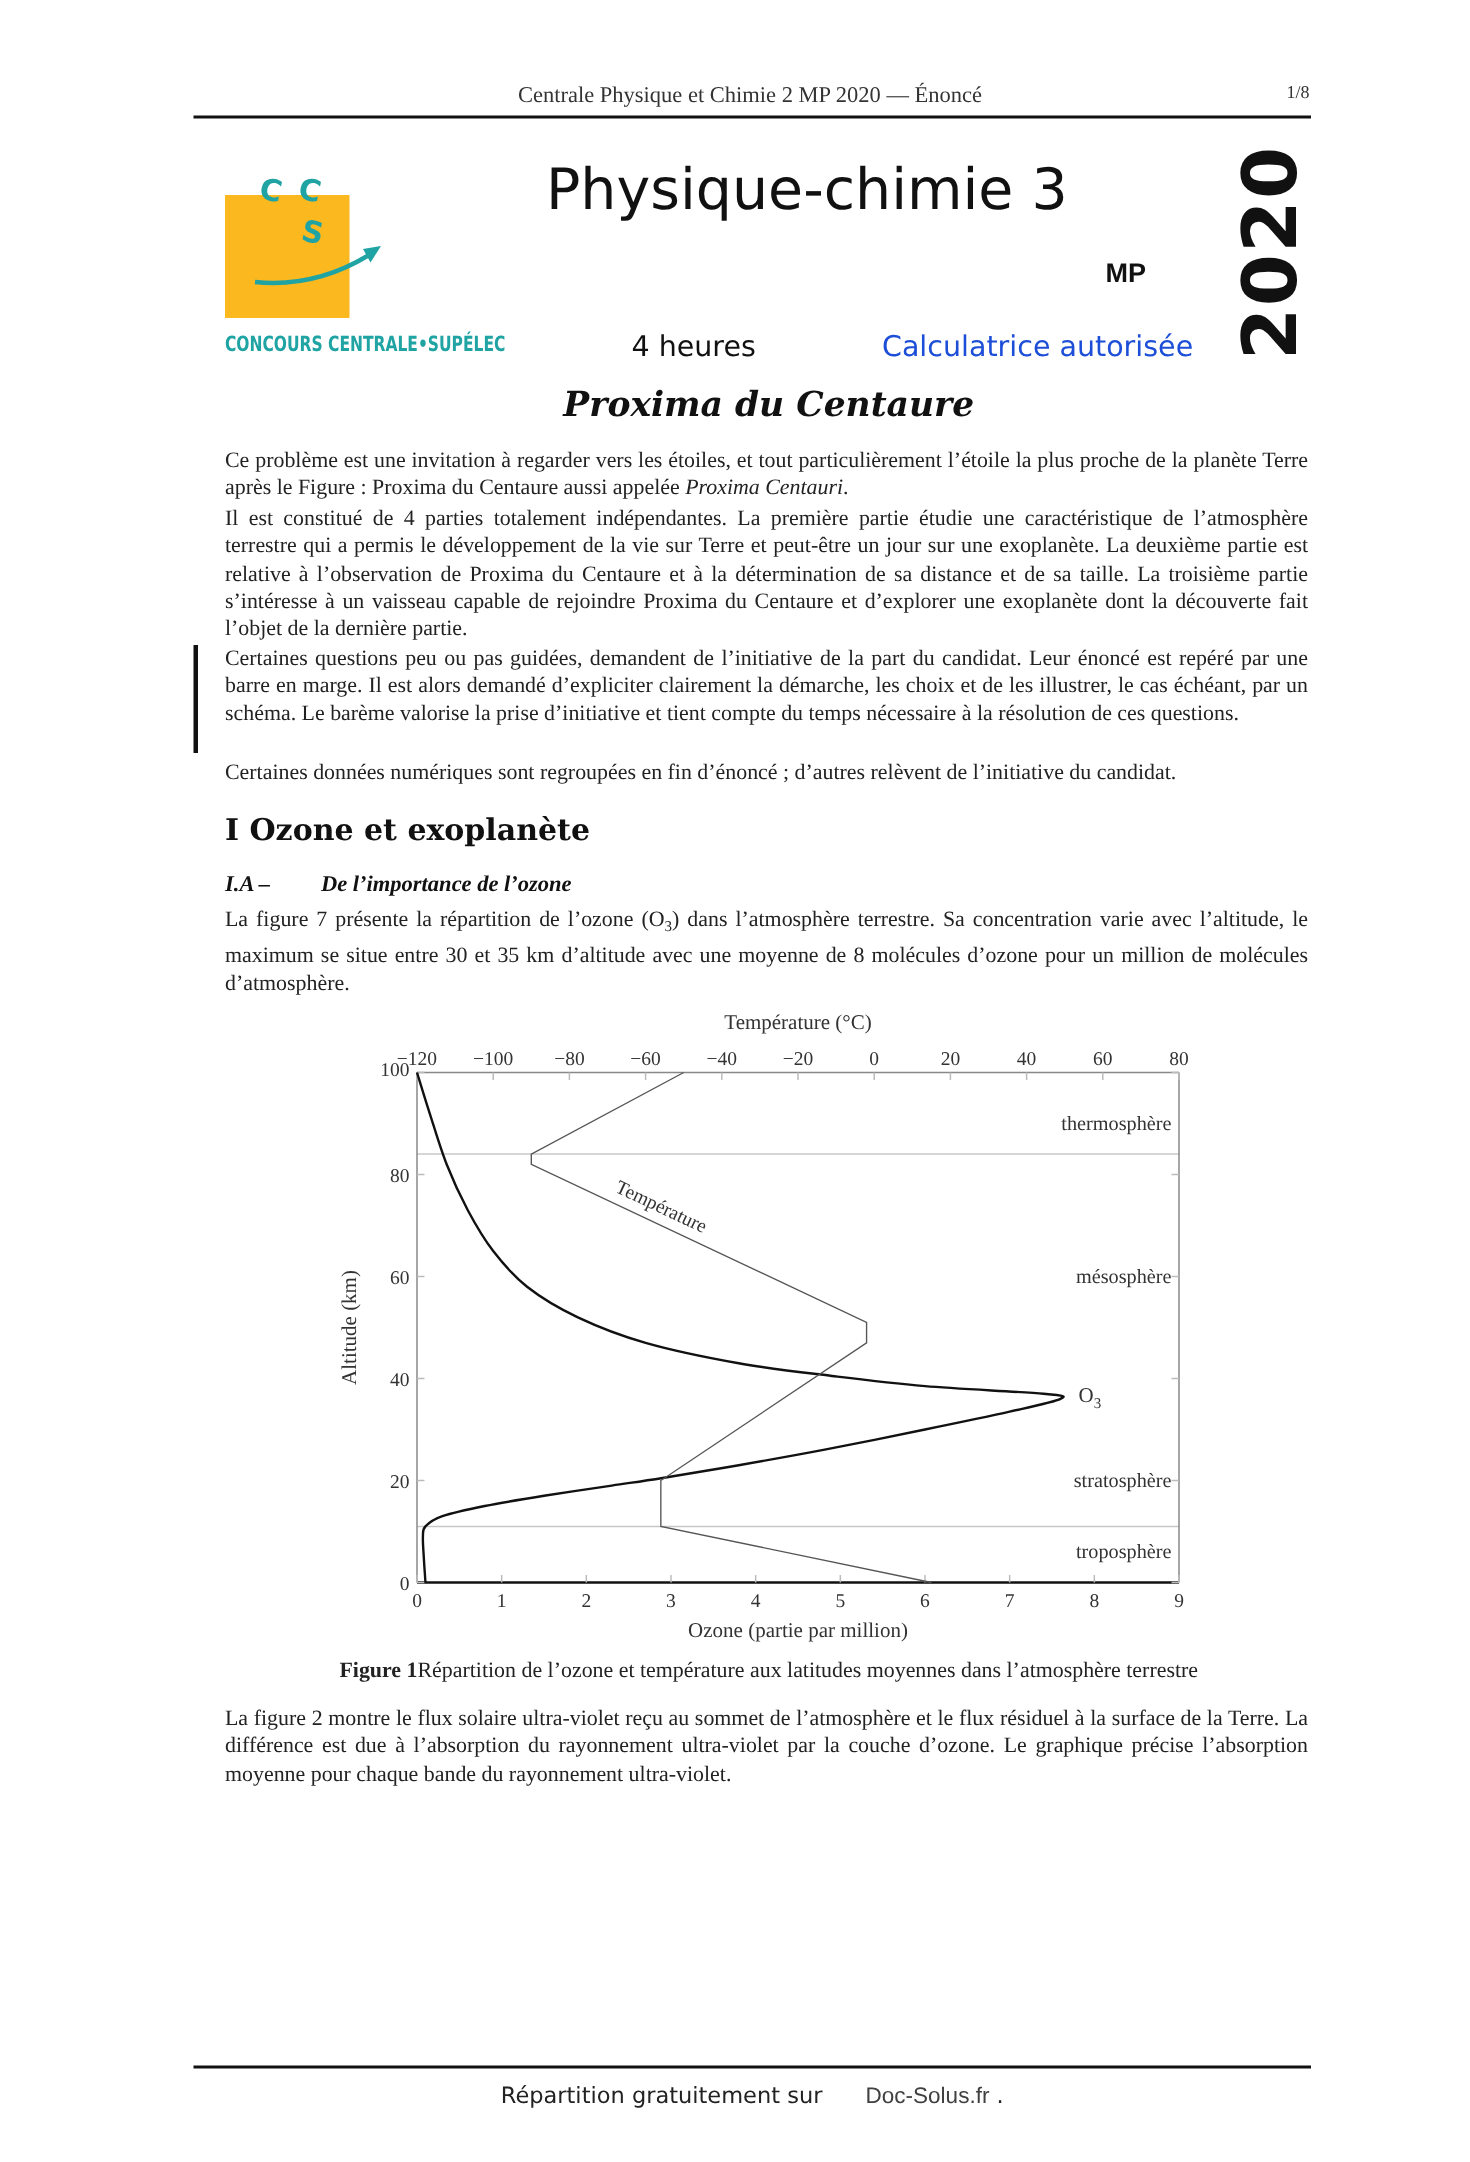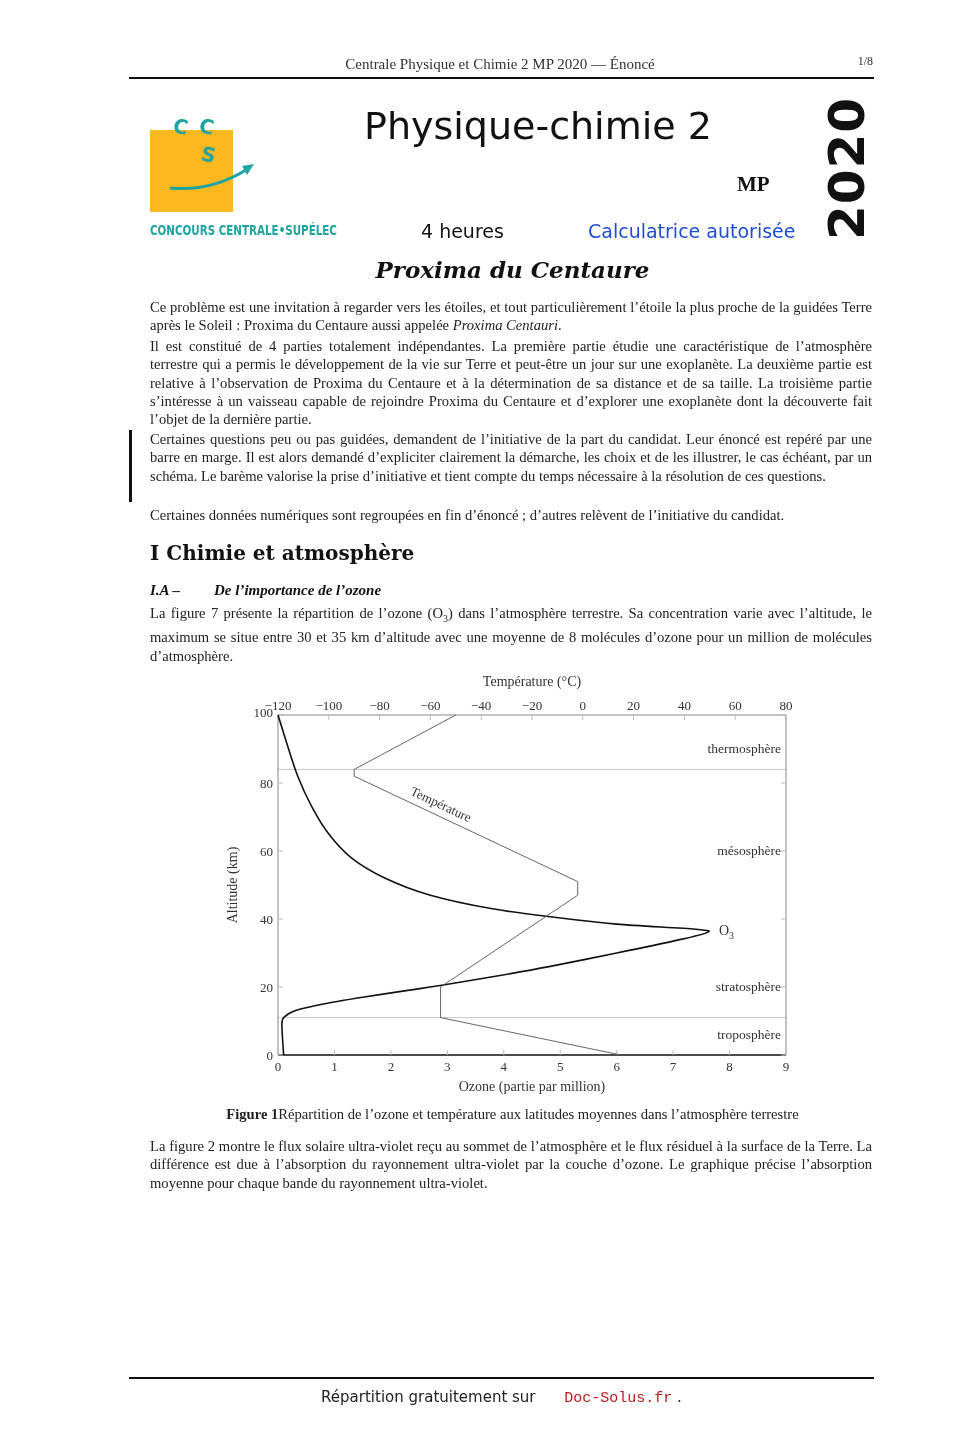--- a/index.html
+++ b/index.html
@@ -60,7 +60,7 @@
 </div>
 <div class="abs logo-text">CONCOURS CENTRALE•SUPÉLEC</div>
 
-<div class="abs title">Physique-chimie 2</div>
+<div class="abs title">Physique-chimie 3</div>
 <div class="abs mp">MP</div>
 <div class="abs duration">4 heures</div>
 <div class="abs calc">Calculatrice autorisée</div>

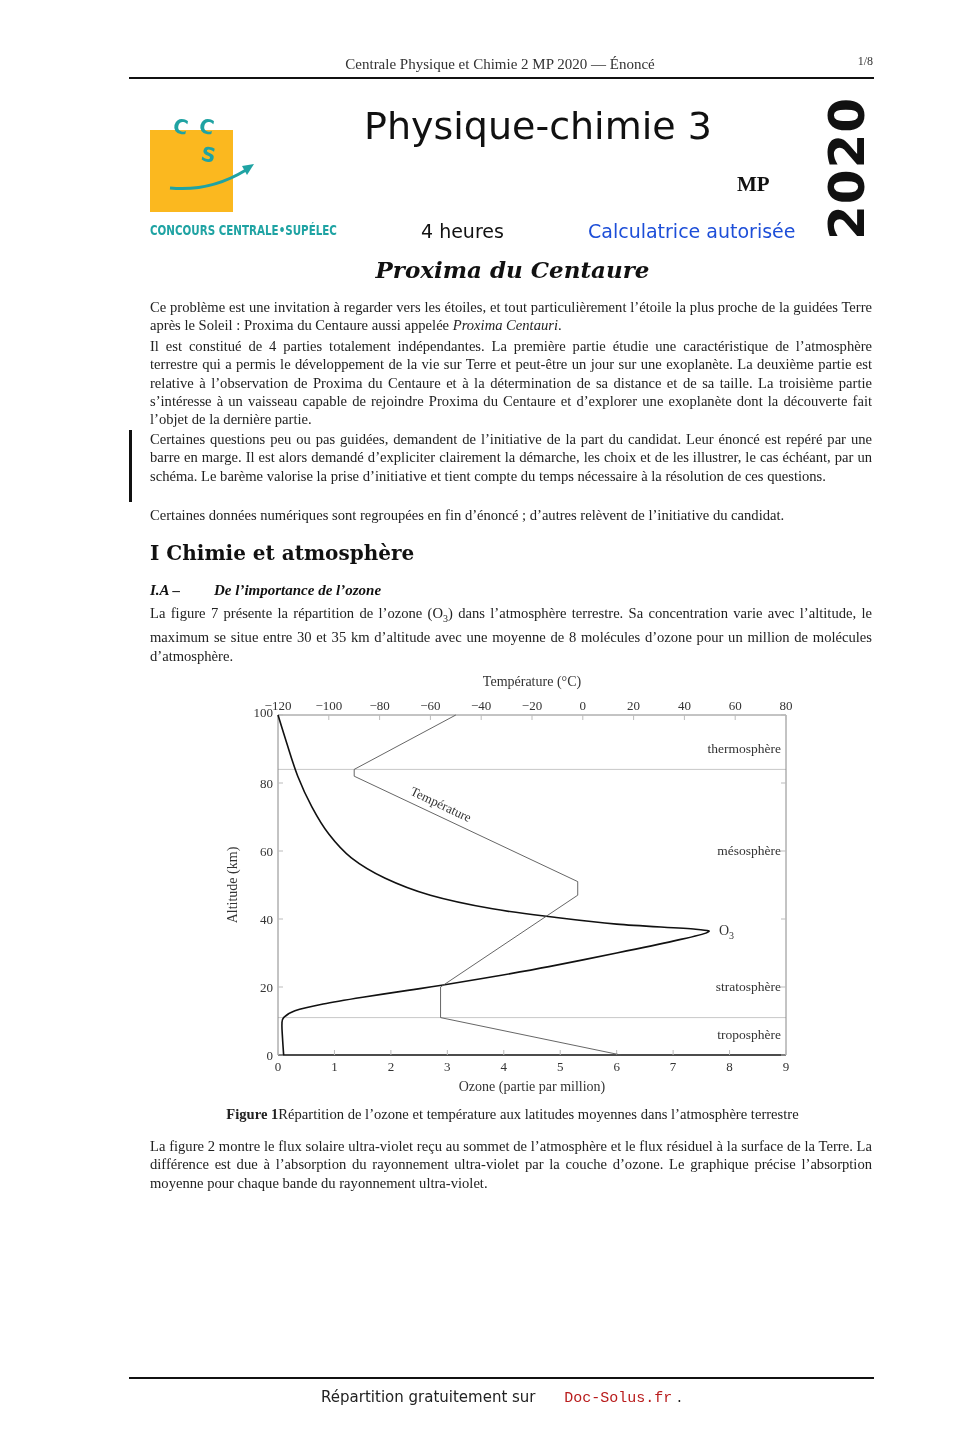--- a/index.html
+++ b/index.html
@@ -20,7 +20,7 @@
                font-size: 14px; letter-spacing: 0px; color: #1fa3a3; font-weight: bold; transform: scaleX(0.82); transform-origin: left; white-space: nowrap; }
 
   .title { left: 364px; top: 104px; font-family: "DejaVu Sans", sans-serif; font-size: 38px; color: #111; white-space: nowrap; }
-  .mp { left: 737px; top: 172px; font-family: Liberation Serif, serif; font-size: 21px; font-weight: bold; color: #111; }
+  .mp { left: 737px; top: 172px; font-family: Liberation Sans, sans-serif; font-size: 18px; font-weight: bold; color: #111; }
   .duration { left: 421px; top: 220px; font-family: "DejaVu Sans", sans-serif; font-size: 19px; color: #111; }
   .calc { left: 588px; top: 220px; font-family: "DejaVu Sans", sans-serif; font-size: 19px; color: #1d4ed8; white-space: nowrap; }
   .year { left: 818px; top: 240px; transform-origin: left top; transform: rotate(-90deg);

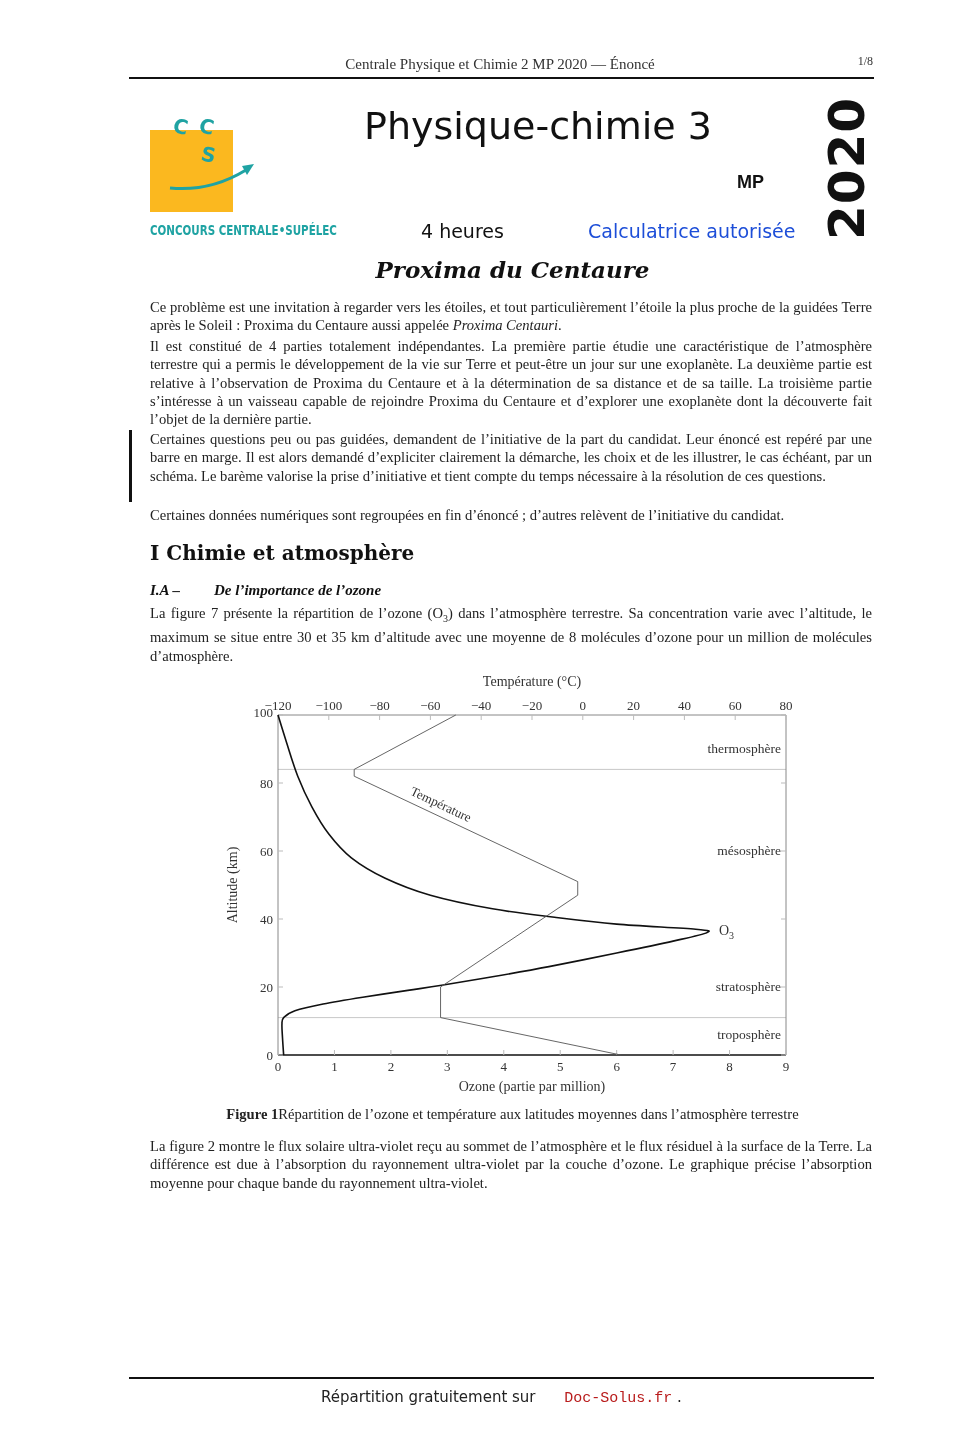--- a/index.html
+++ b/index.html
@@ -68,7 +68,7 @@
 <div class="abs subtitle">Proxima du Centaure</div>
 
 <div class="abs para" style="top:298px">
-  <span>Ce problème est une invitation à regarder vers les étoiles, et tout particulièrement l’étoile la plus proche de la guidées Terre après le Soleil : Proxima du Centaure aussi appelée </span><i>Proxima Centauri</i><span>.</span>
+  <span>Ce problème est une invitation à regarder vers les étoiles, et tout particulièrement l’étoile la plus proche de la planète Terre après le Figure : Proxima du Centaure aussi appelée </span><i>Proxima Centauri</i><span>.</span>
 </div>
 <div class="abs para" style="top:337px">Il est constitué de 4 parties totalement indépendantes. La première partie étudie une caractéristique de l’atmosphère terrestre qui a permis le développement de la vie sur Terre et peut-être un jour sur une exoplanète. La deuxième partie est relative à l’observation de Proxima du Centaure et à la détermination de sa distance et de sa taille. La troisième partie s’intéresse à un vaisseau capable de rejoindre Proxima du Centaure et d’explorer une exoplanète dont la découverte fait l’objet de la dernière partie.</div>
 <div class="abs margin-bar"></div>

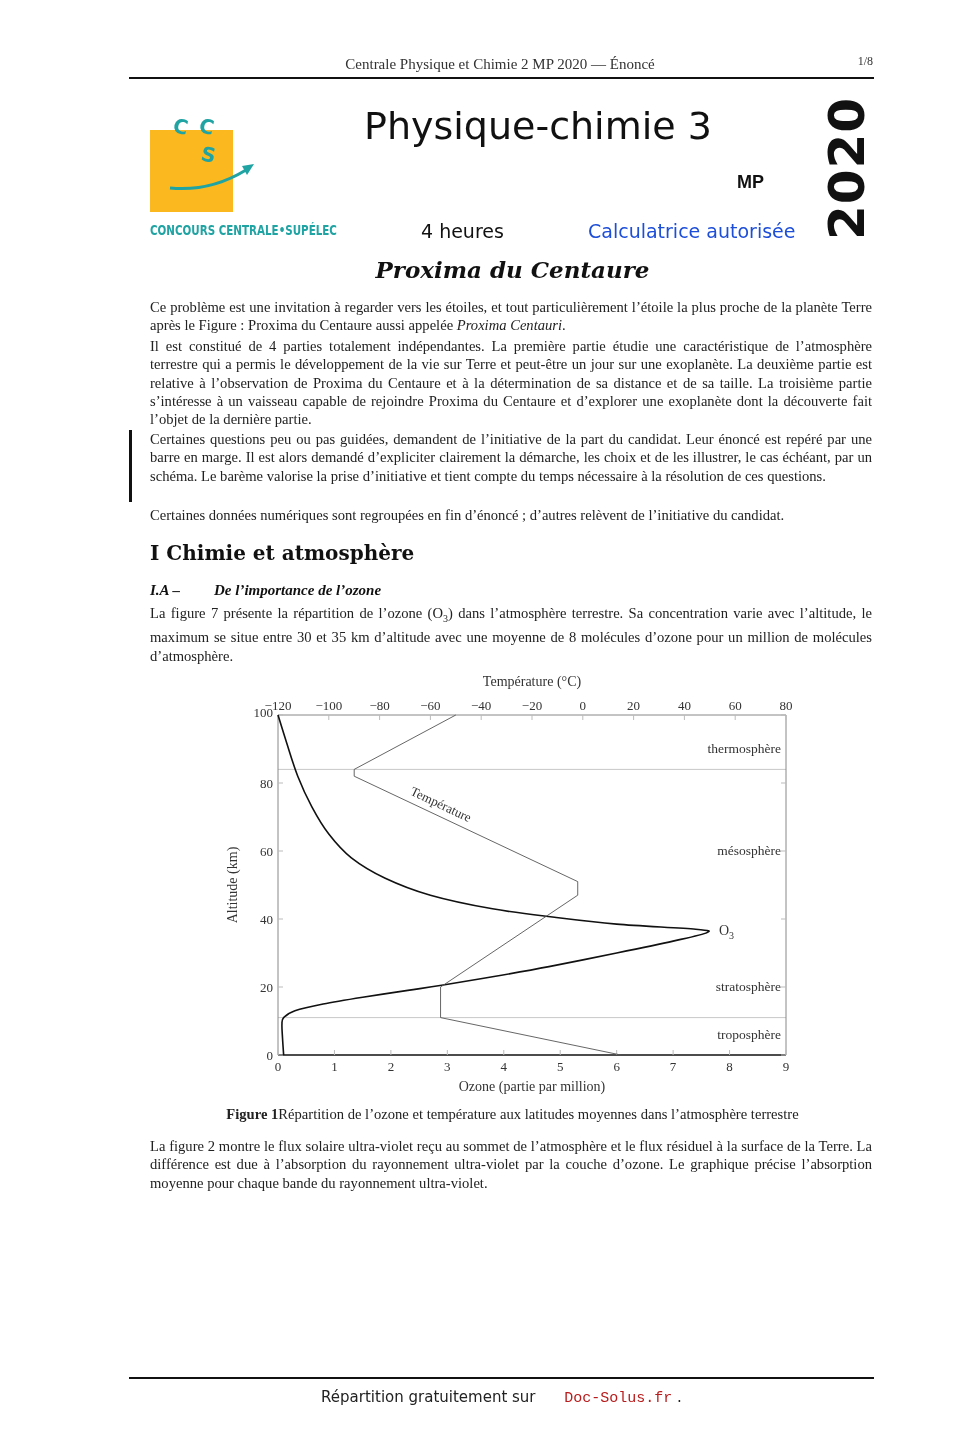--- a/index.html
+++ b/index.html
@@ -75,7 +75,7 @@
 <div class="abs para" style="top:430px">Certaines questions peu ou pas guidées, demandent de l’initiative de la part du candidat. Leur énoncé est repéré par une barre en marge. Il est alors demandé d’expliciter clairement la démarche, les choix et de les illustrer, le cas échéant, par un schéma. Le barème valorise la prise d’initiative et tient compte du temps nécessaire à la résolution de ces questions.</div>
 <div class="abs para" style="top:506px">Certaines données numériques sont regroupées en fin d’énoncé ; d’autres relèvent de l’initiative du candidat.</div>
 
-<div class="abs section">I Chimie et atmosphère</div>
+<div class="abs section">I Ozone et exoplanète</div>
 <div class="abs subsection">
   <span class="num">I.A –</span><span>De l’importance de l’ozone</span>
 </div>

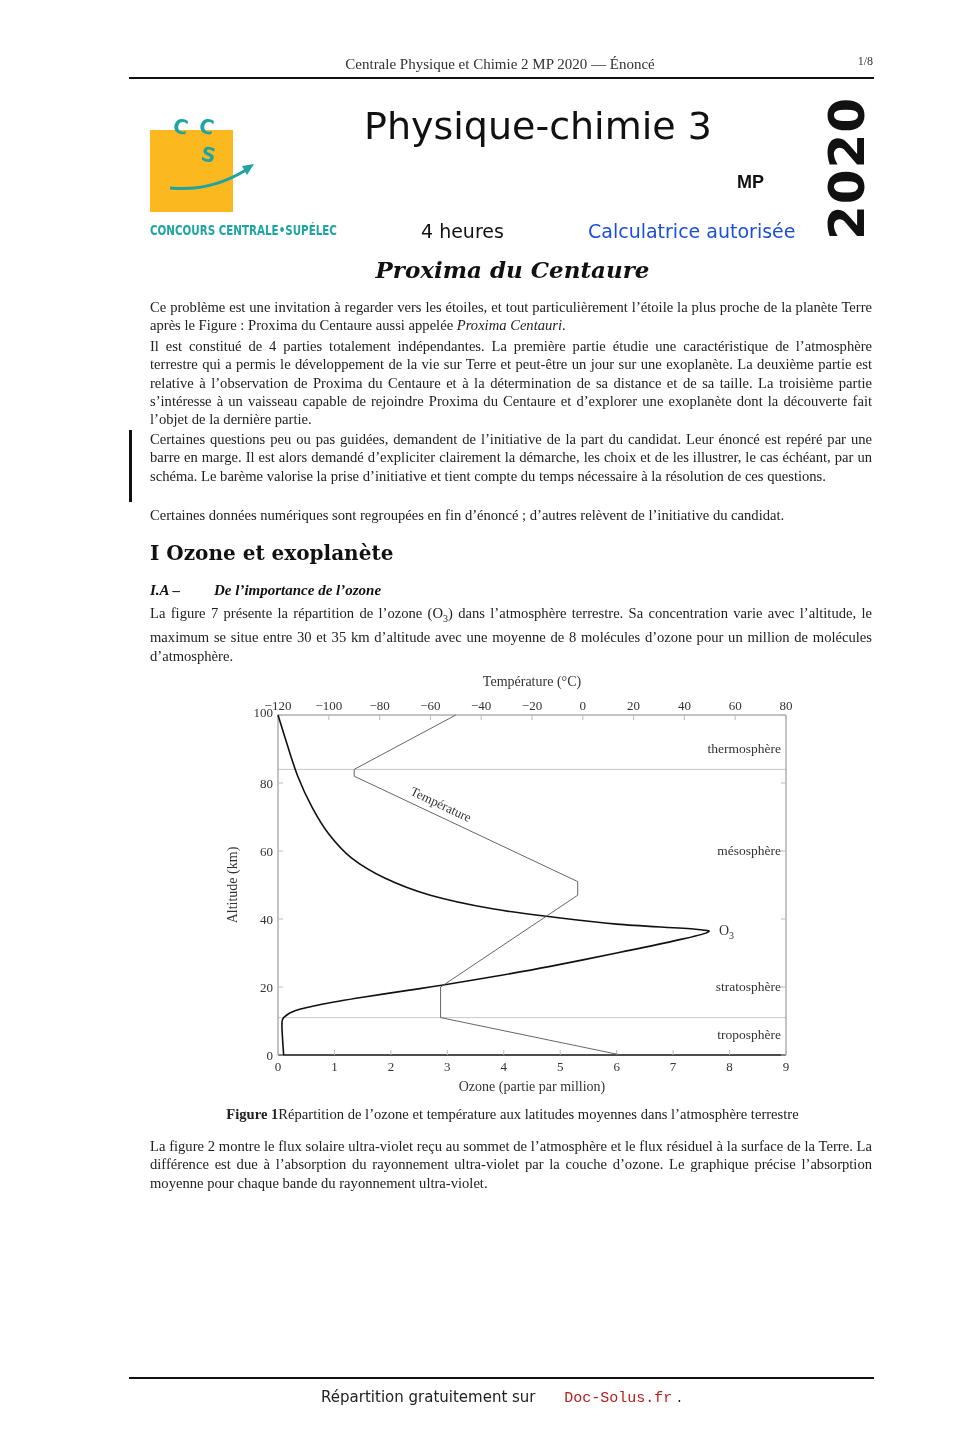--- a/index.html
+++ b/index.html
@@ -13,7 +13,7 @@
   .footer-rule { left: 129px; width: 745px; top: 1377px; height: 2px; background: #111; }
   .footer { left: 129px; width: 745px; top: 1388px; text-align: center;
             font-family: "DejaVu Sans", sans-serif; font-size: 15px; color: #222; }
-  .footer .link { font-family: Liberation Mono, monospace; color: #b91c1c; margin-left: 24px; }
+  .footer .link { font-family: Liberation Sans, sans-serif; color: #404040; margin-left: 24px; }
 
   .logo-square { left: 150px; top: 130px; width: 83px; height: 82px; }
   .logo-text { left: 150px; top: 222px; font-family: "DejaVu Sans Condensed", "DejaVu Sans", sans-serif;

